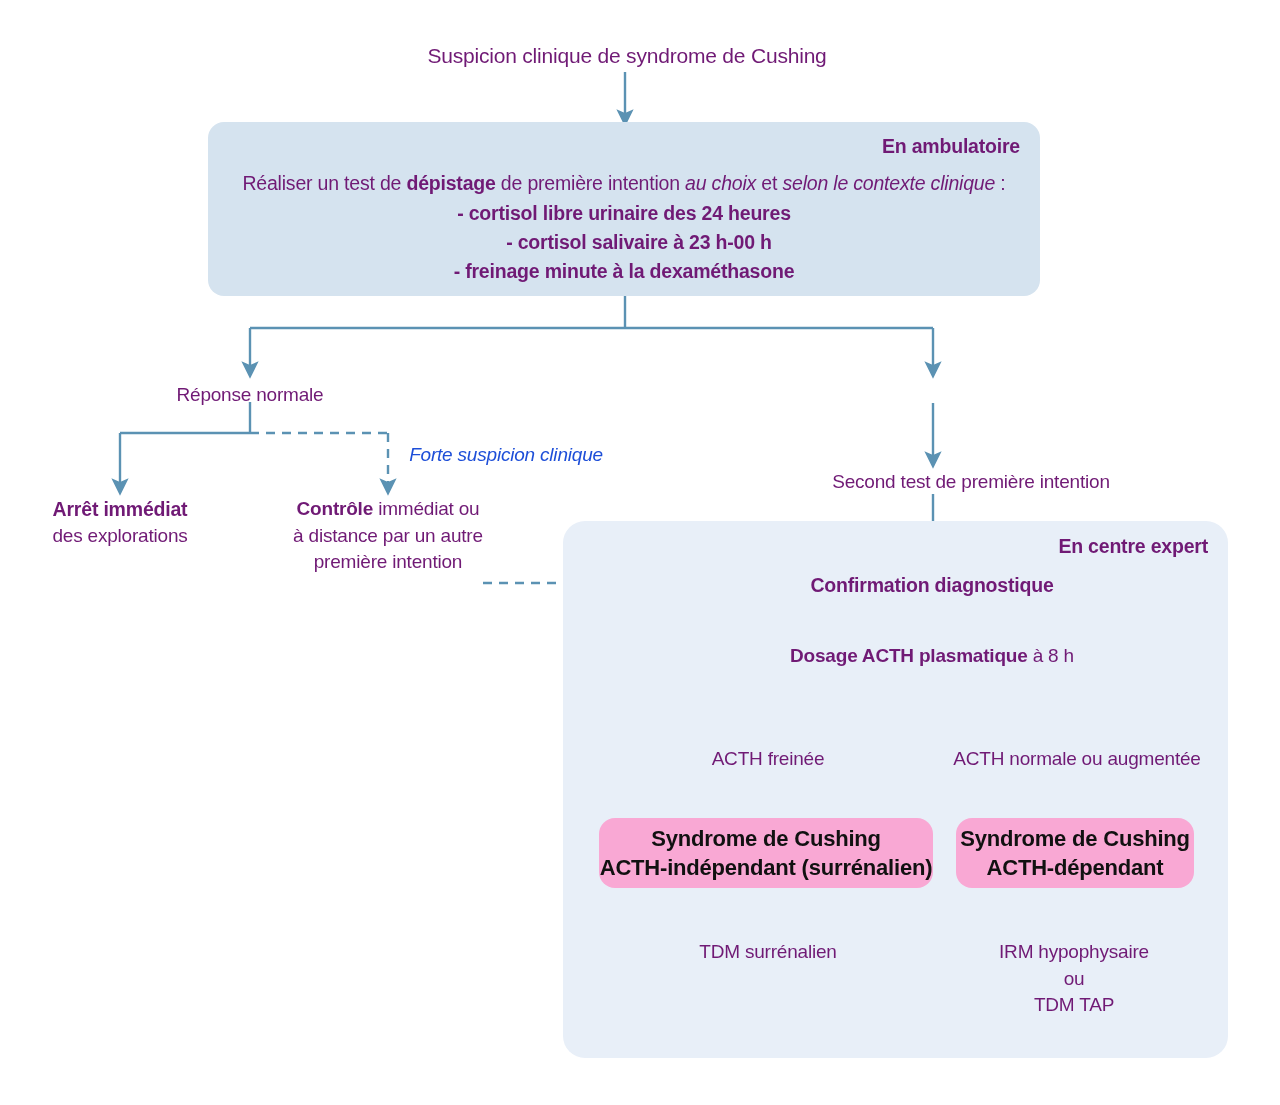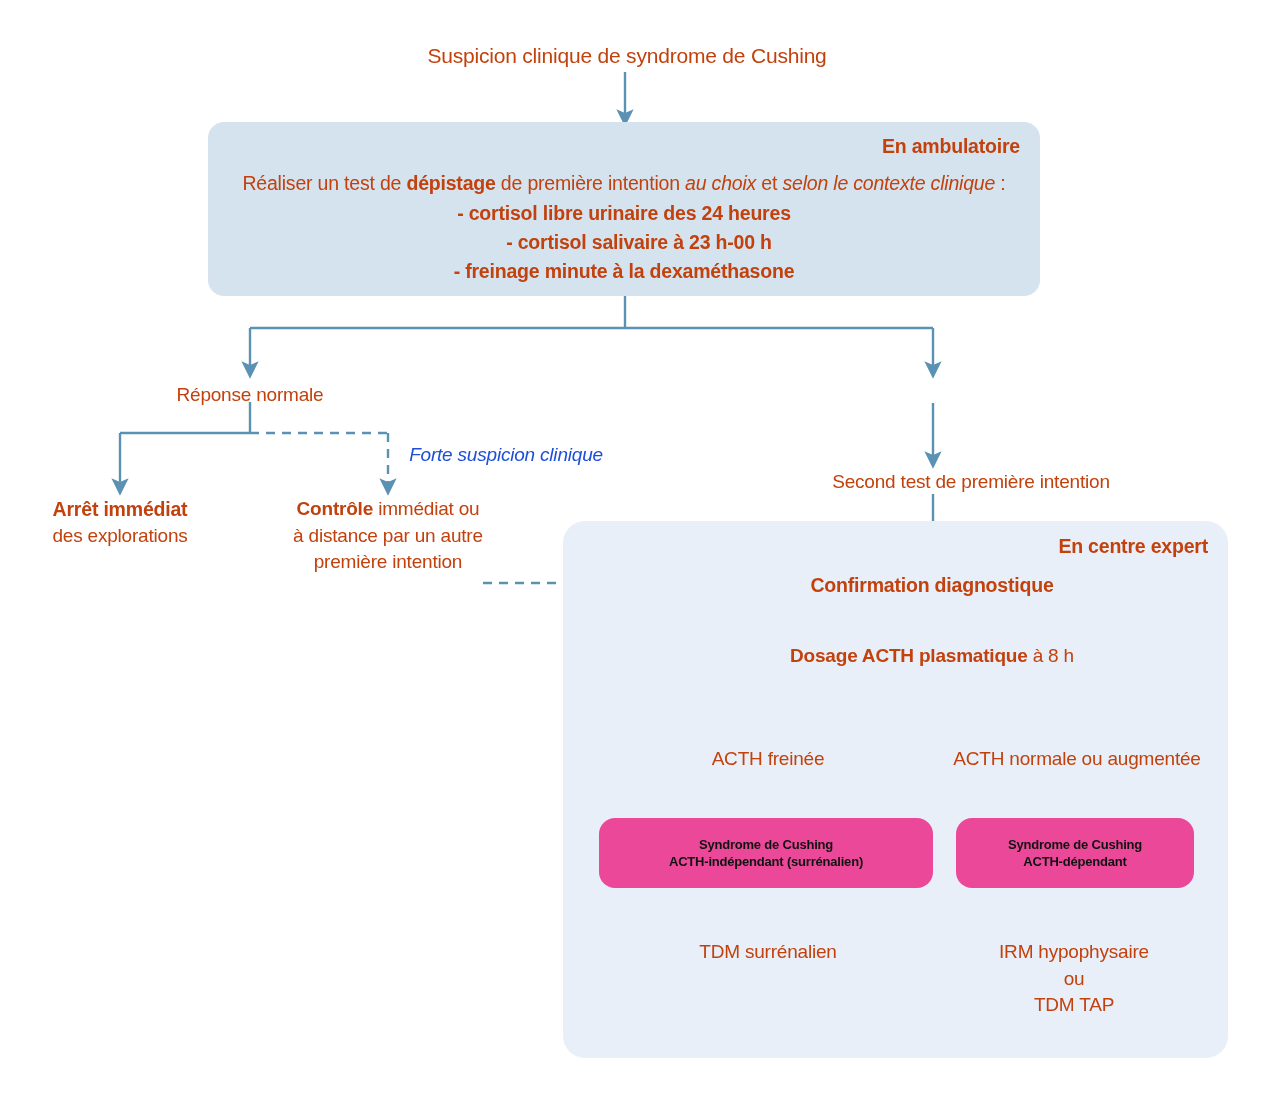--- a/index.html
+++ b/index.html
@@ -78,7 +78,7 @@
   .txt {
     position: absolute;
     text-align: center;
-    color: #c2410c;
+    color: #701a75;
     letter-spacing: -0.2px;
   }
   .txt-center {

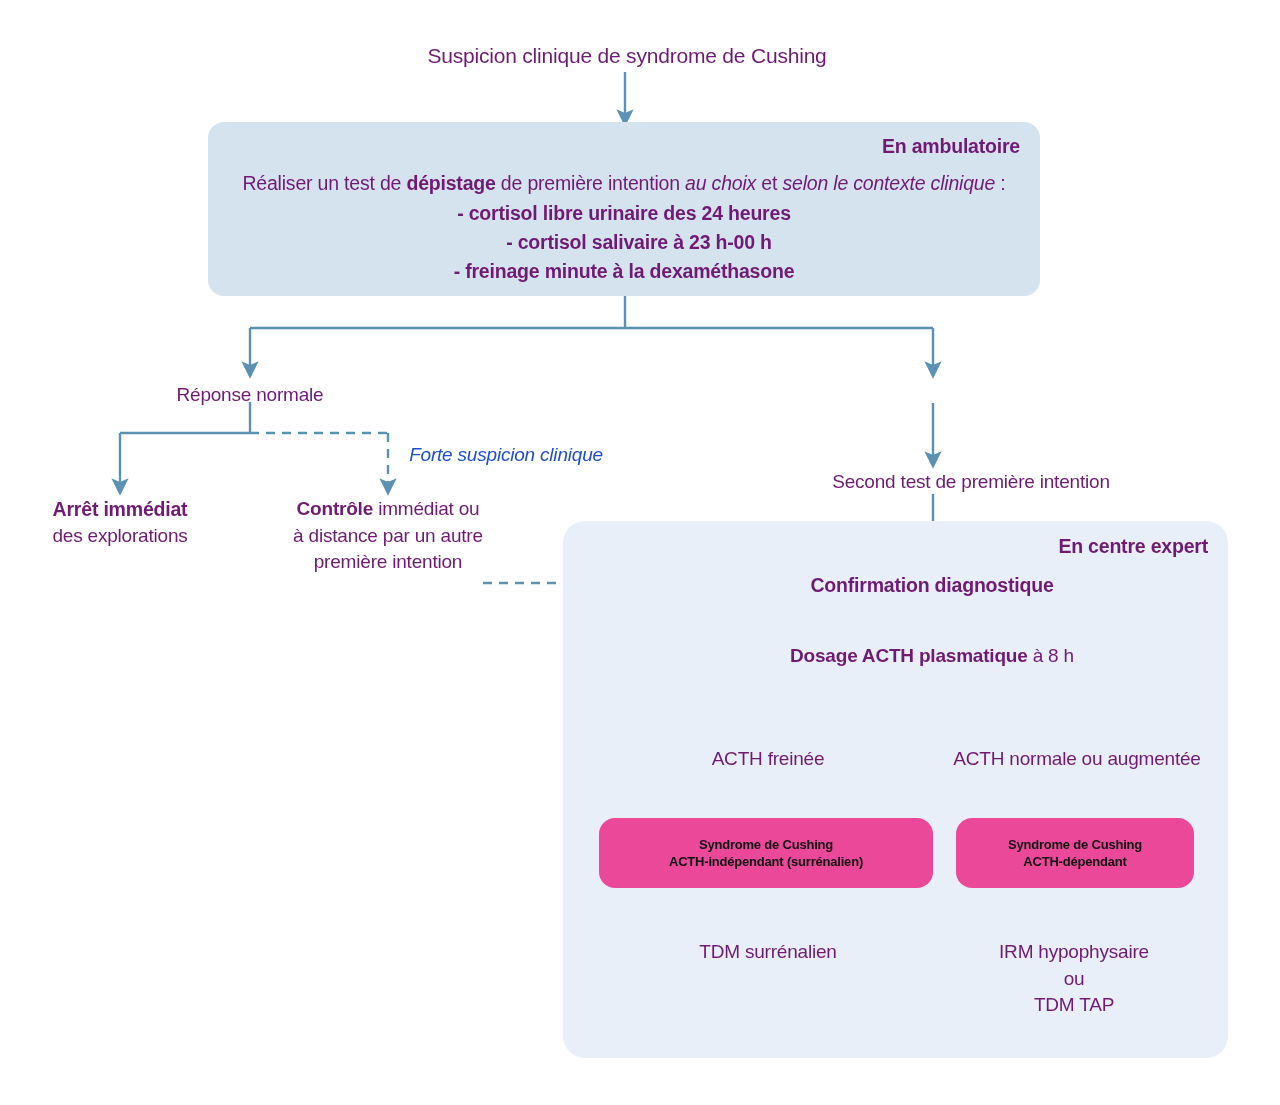--- a/index.html
+++ b/index.html
@@ -51,14 +51,14 @@
   .whitebox {
     position: absolute;
     box-sizing: border-box;
-    background: #ec4899;
+    background: #f9a8d4;
     border-radius: 16px;
     display: flex;
     align-items: center;
     justify-content: center;
     text-align: center;
     font-weight: bold;
-    font-size: 13px;
+    font-size: 22px;
     line-height: 1.32;
     letter-spacing: -0.2px;
     color: #111111;

